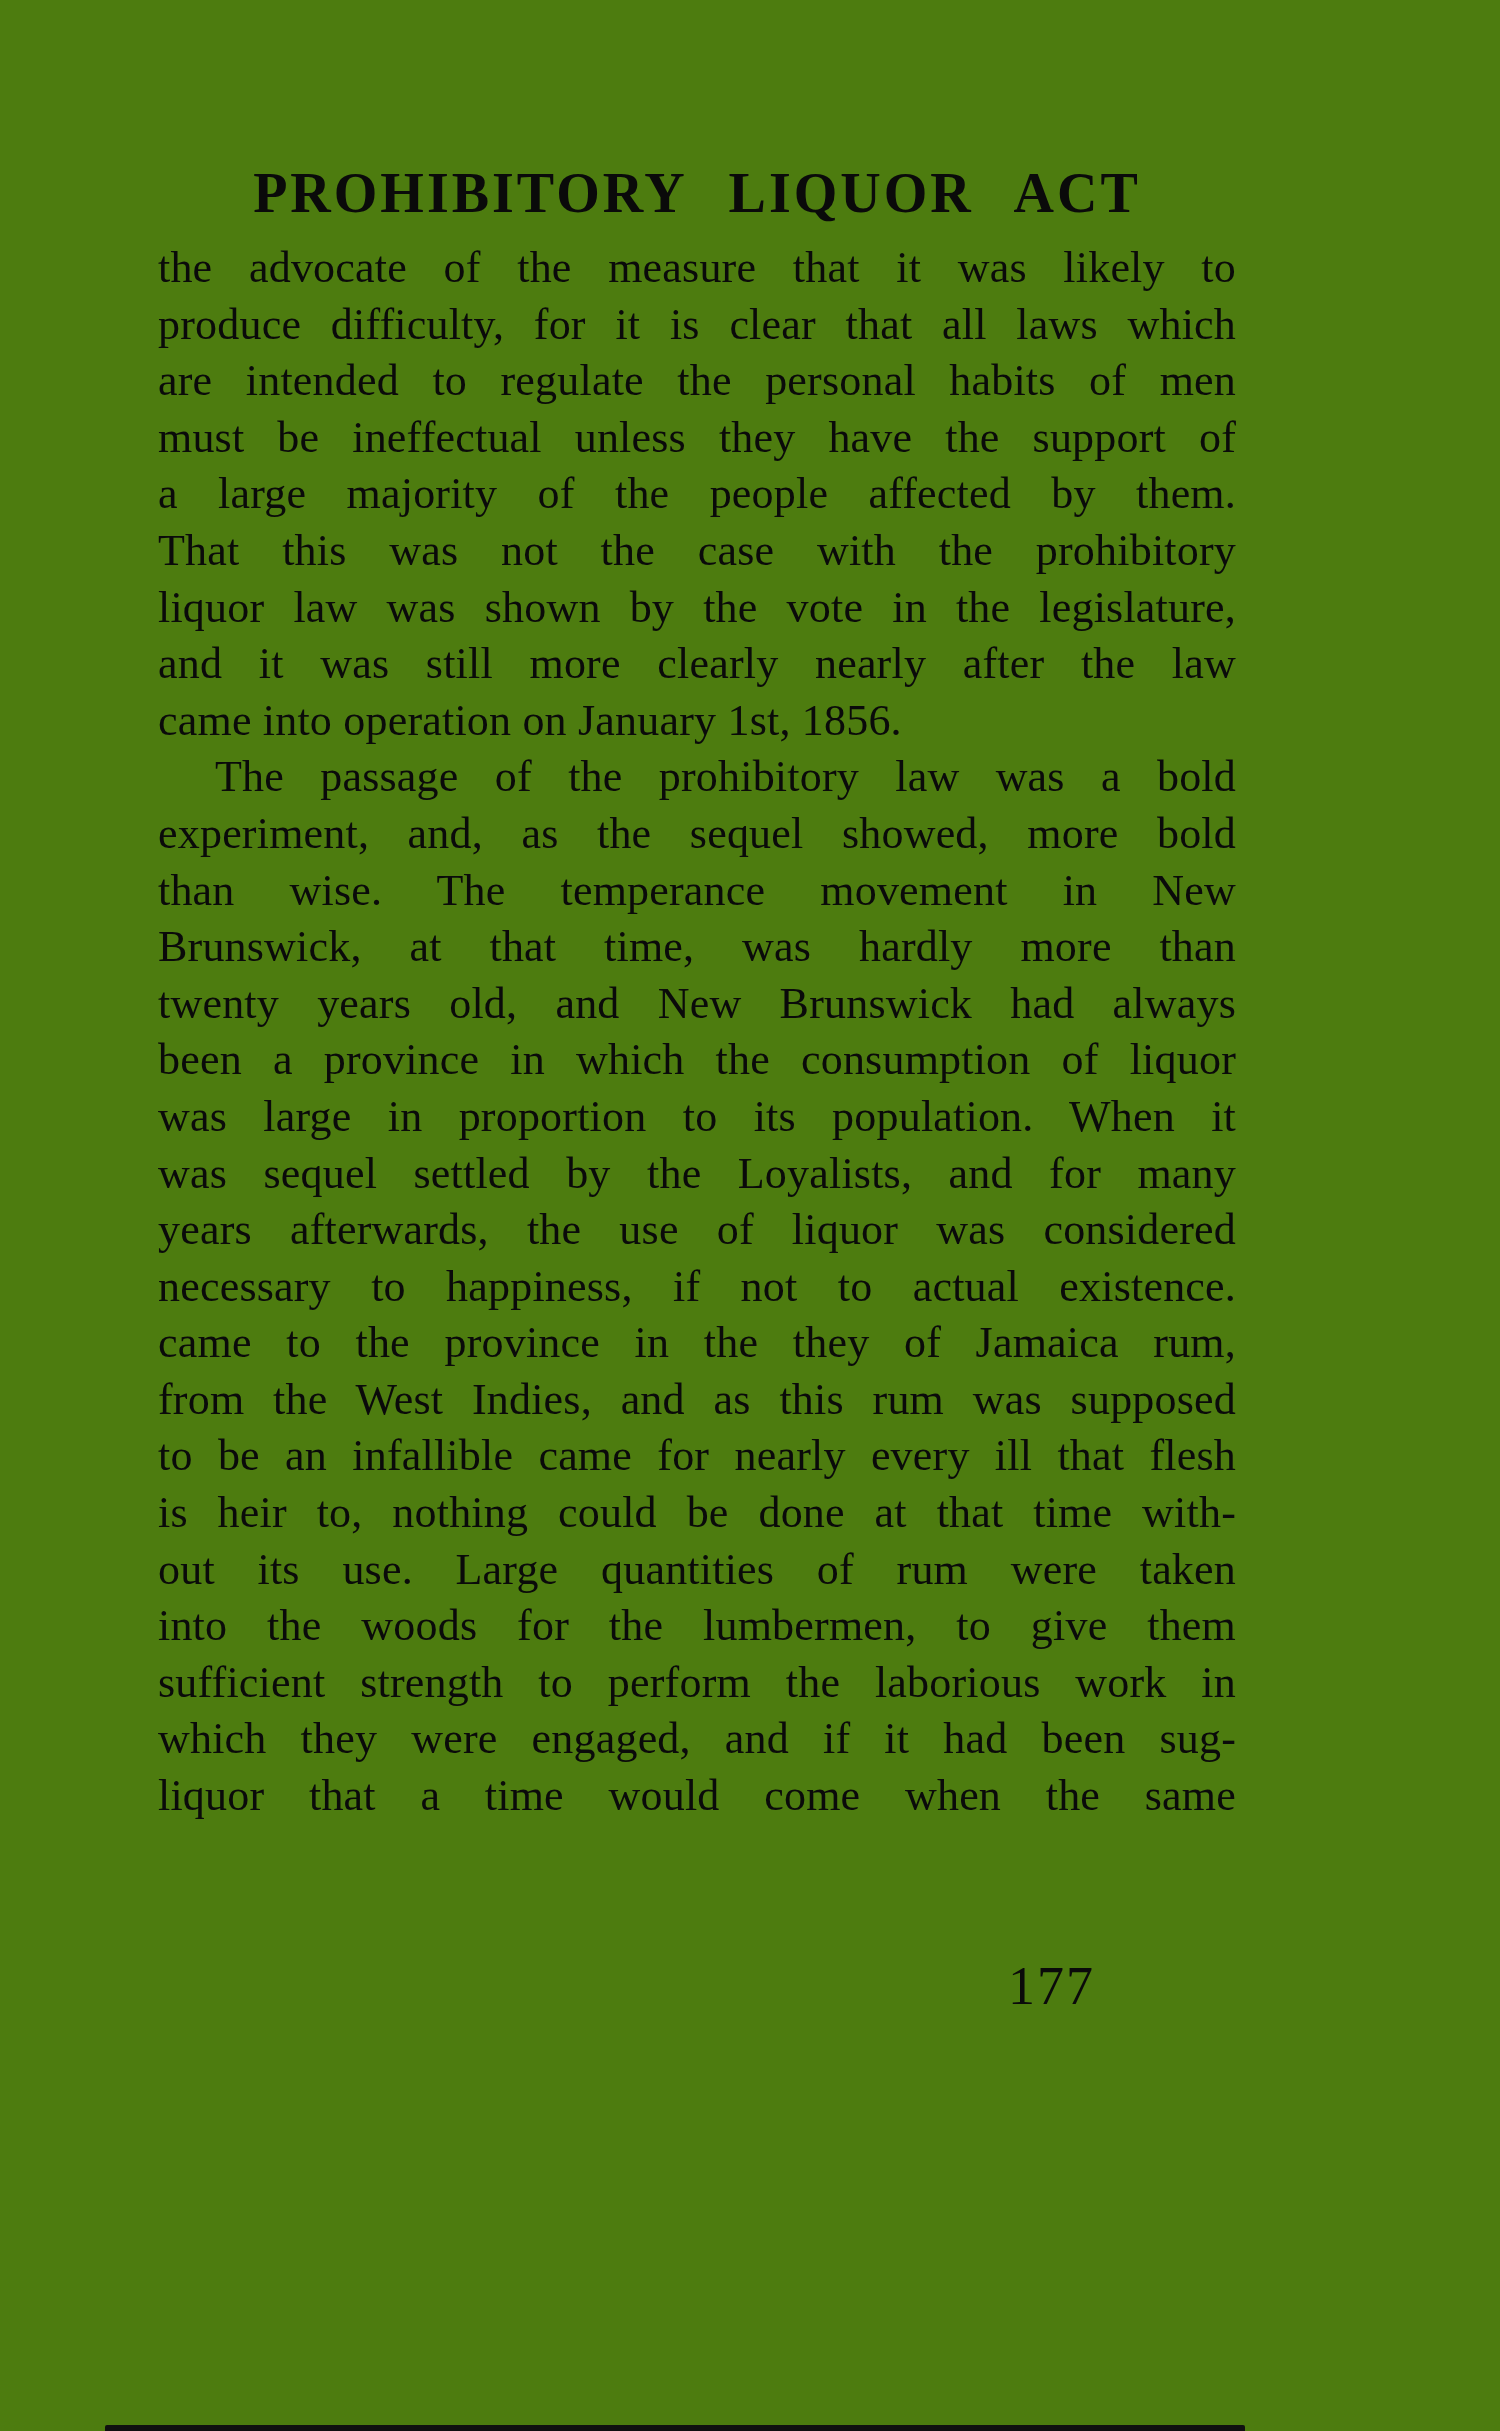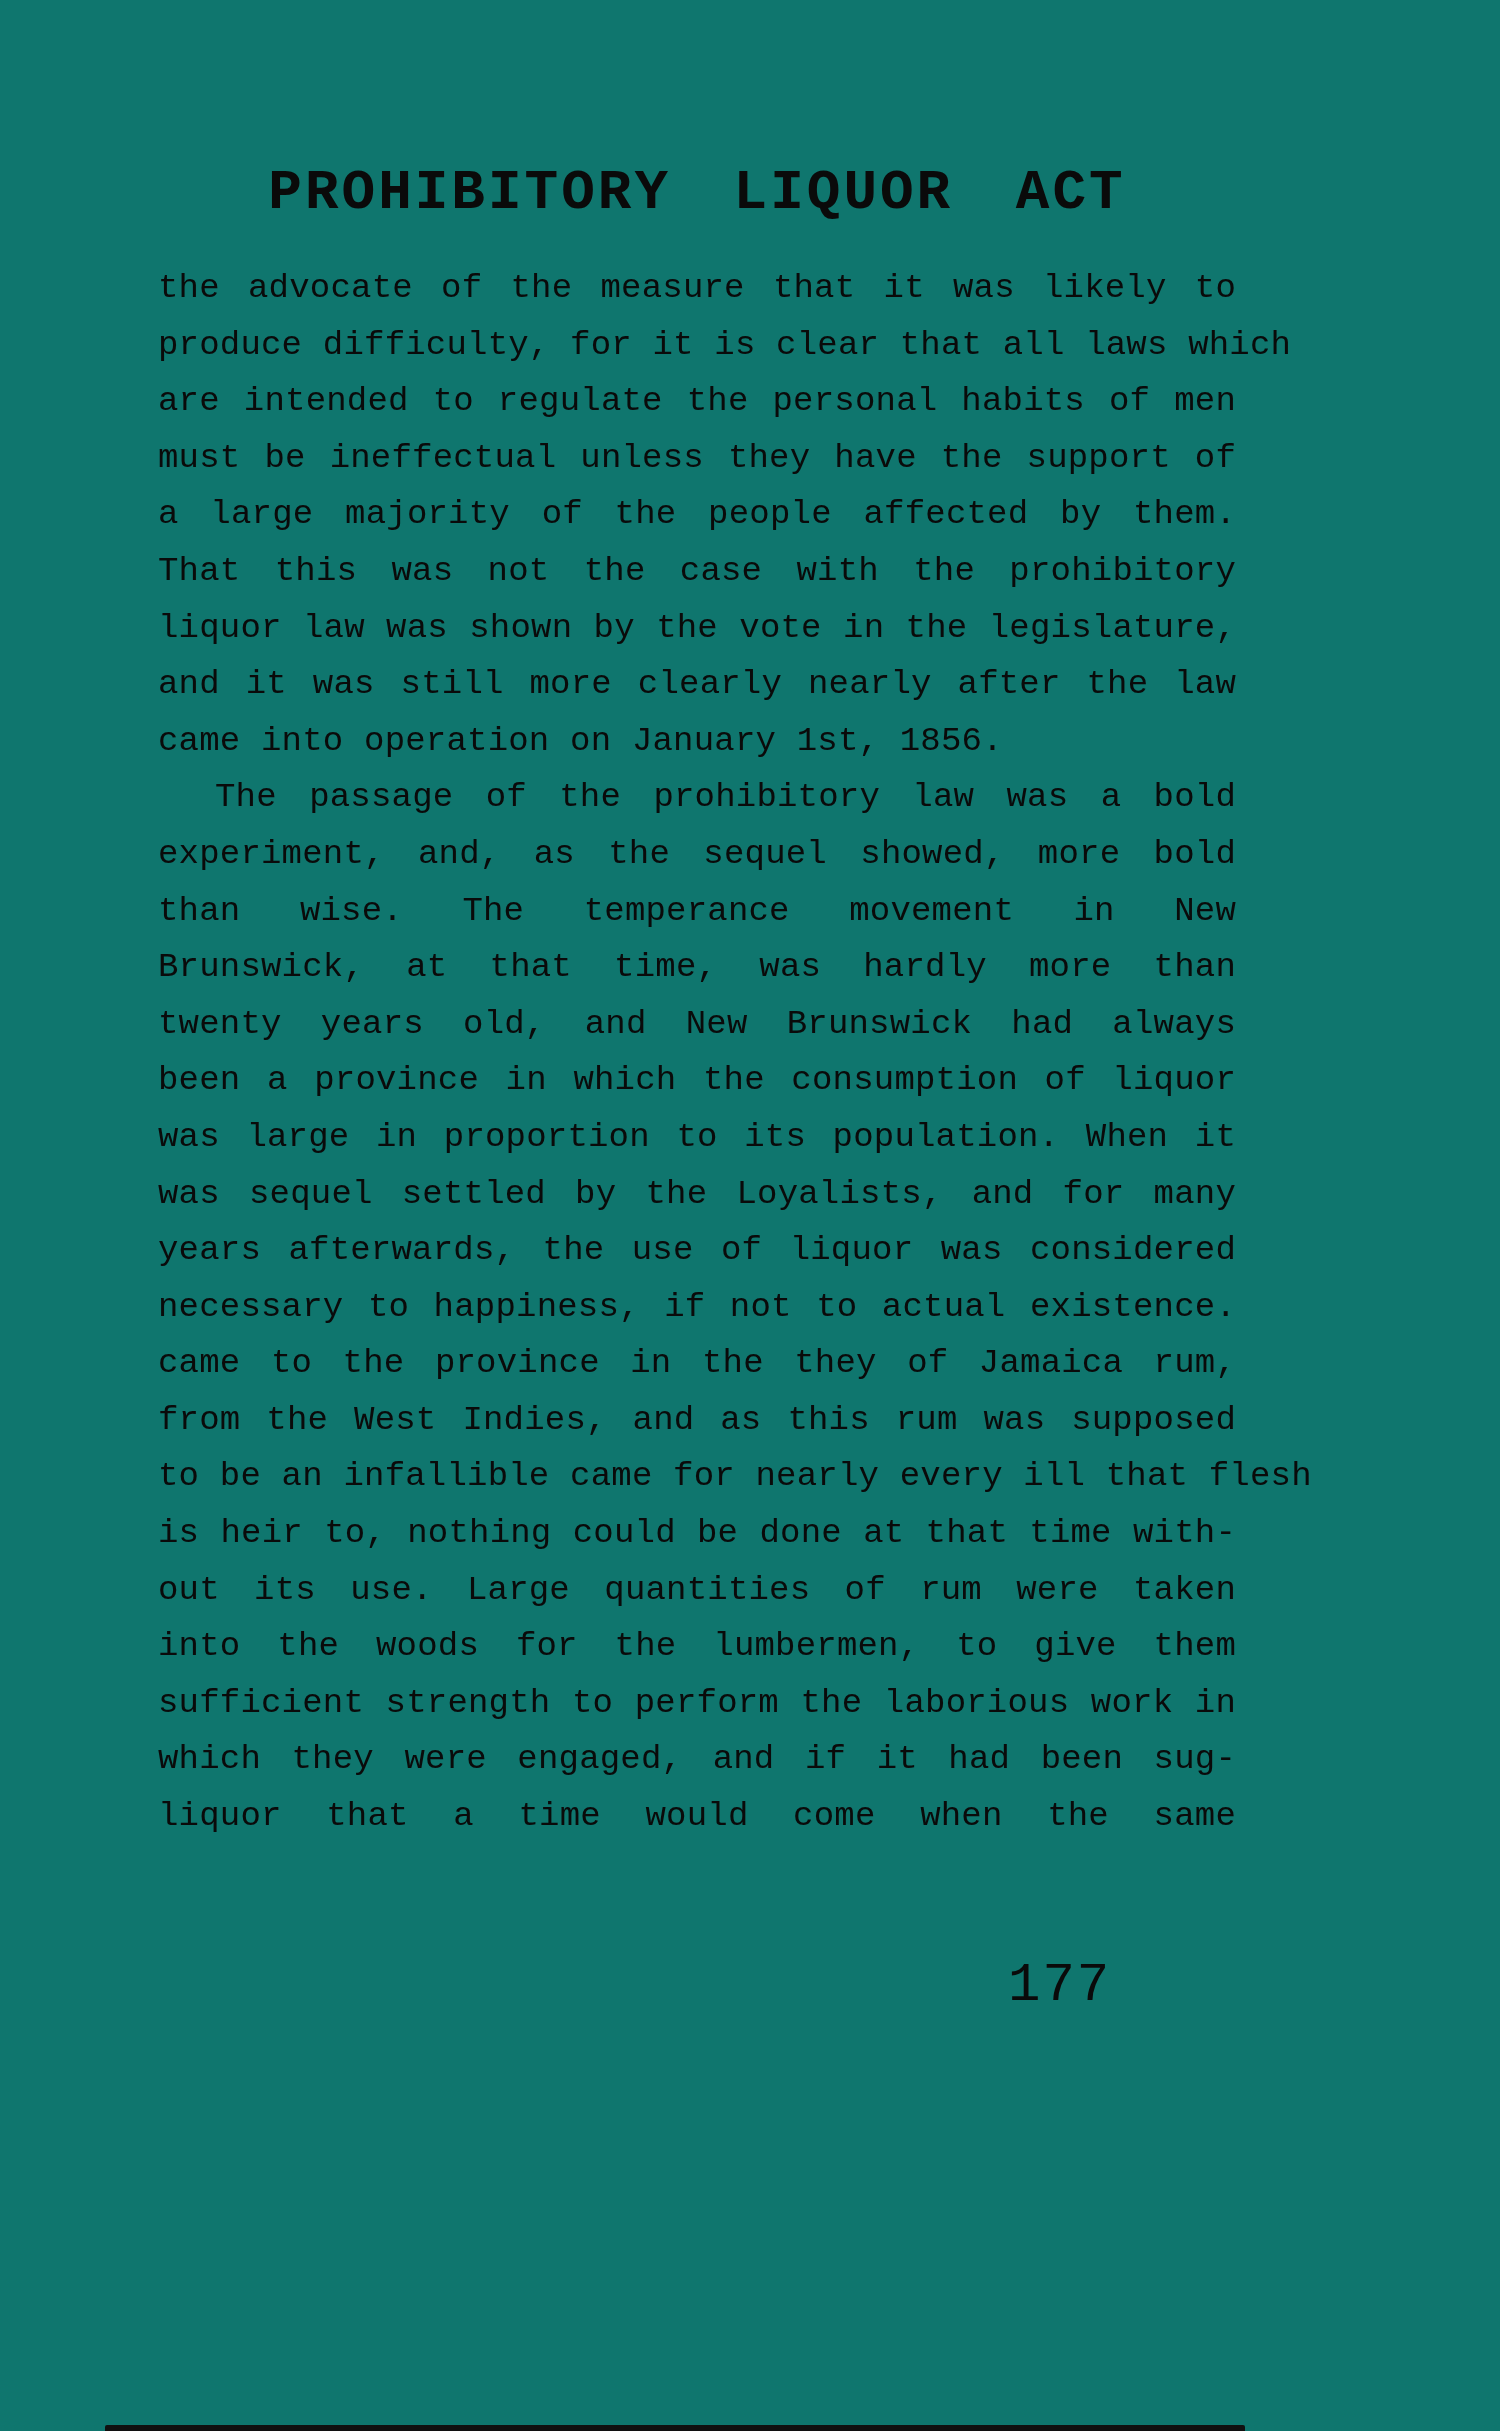--- a/index.html
+++ b/index.html
@@ -18,8 +18,7 @@
   .page {
     position: absolute;
     inset: 0;
-    background: #0f766e;
-    font-family: Liberation Mono, monospace;
+    background: #4d7c0f;
   }
   .heading {
     position: absolute;

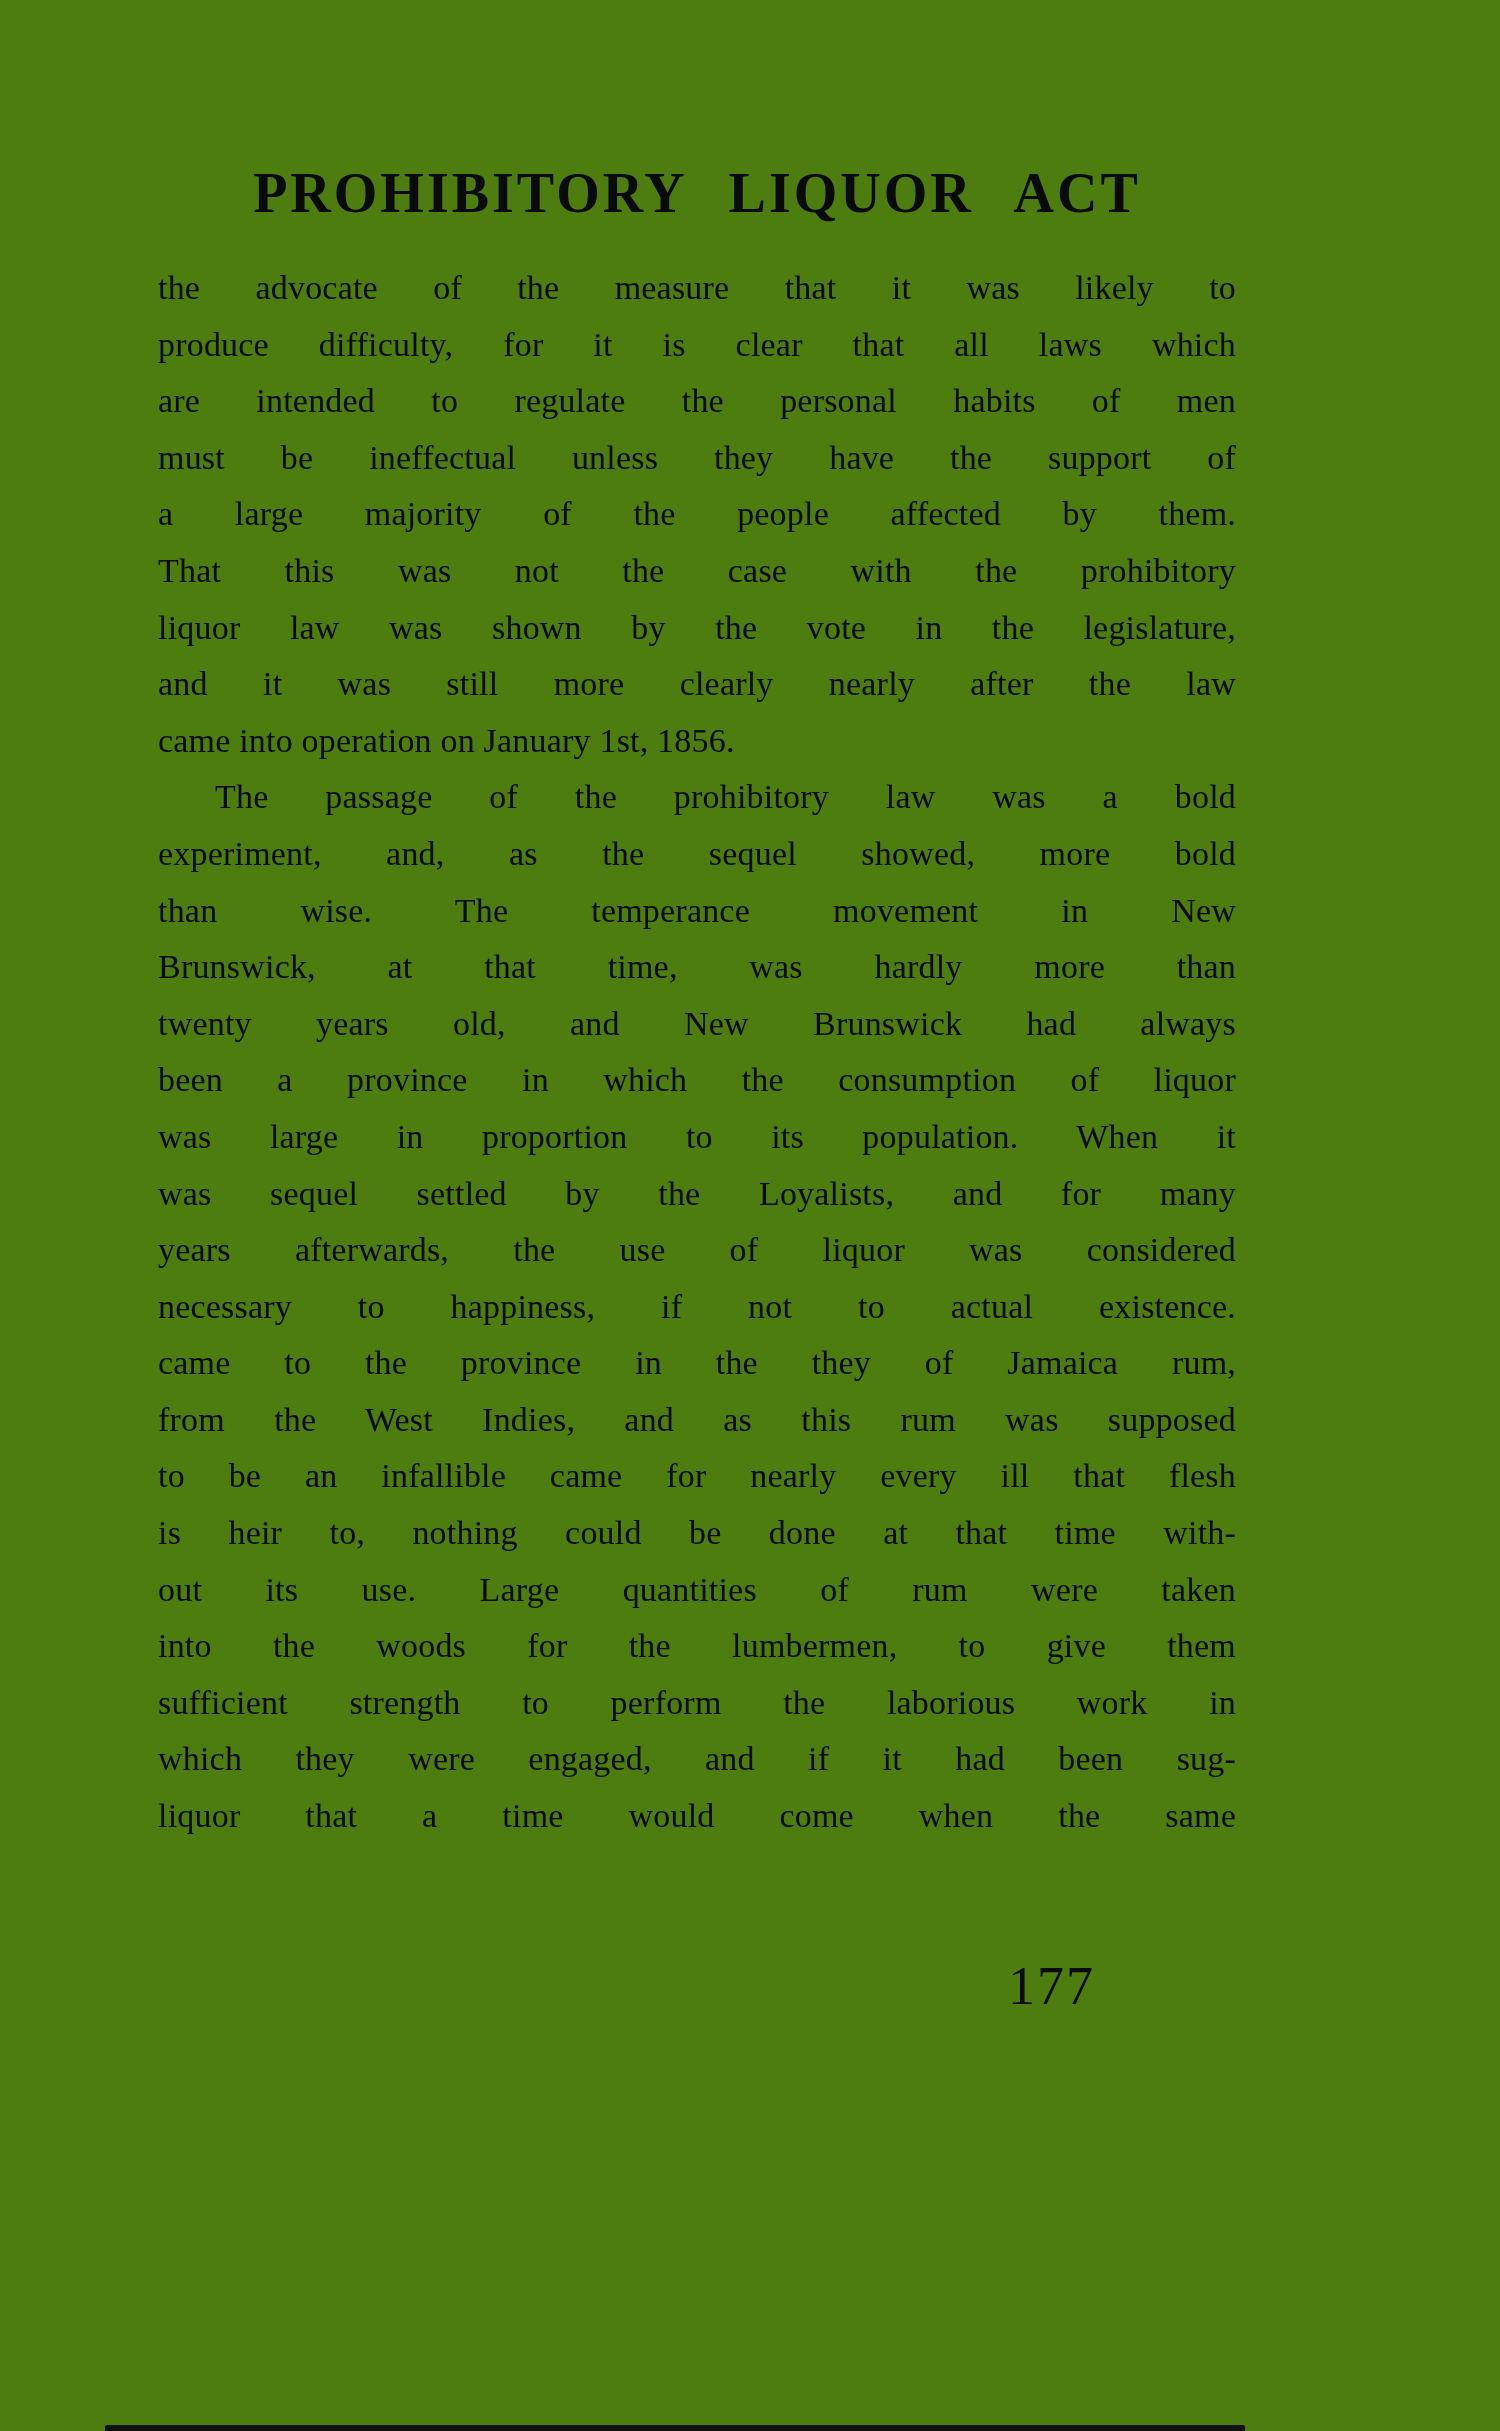--- a/index.html
+++ b/index.html
@@ -36,9 +36,9 @@
   .textblock {
     position: absolute;
     left: 158px;
-    top: 260px;
+    top: 240px;
     width: 1078px;
-    font-size: 34px;
+    font-size: 44px;
   }
   .line {
     height: 56.6px;

